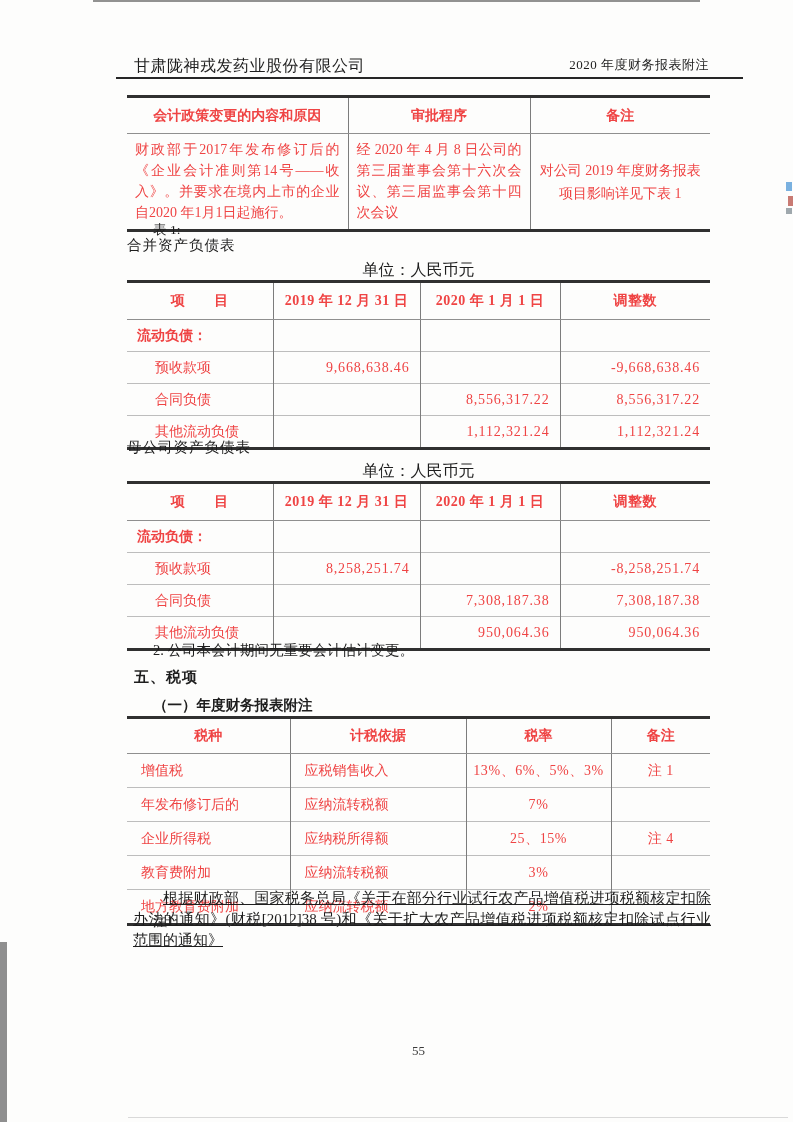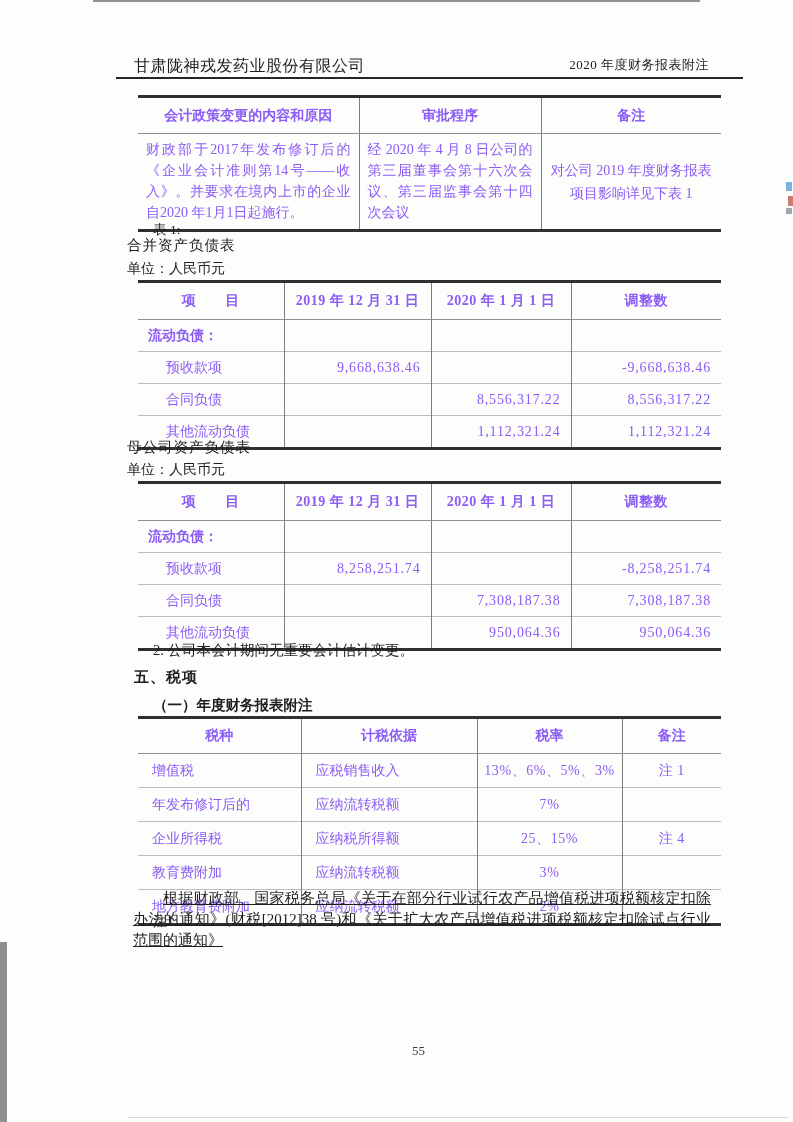--- a/index.html
+++ b/index.html
@@ -25,9 +25,9 @@
 
   
   table.tbl {
-    position:absolute; left:138px; width:583px;
+    position:absolute; left:127px; width:583px;
     border-collapse:collapse; table-layout:fixed;
-    font-size:14px; color:#8b5cf6;
+    font-size:14px; color:#ef4444;
     border-top:3px solid #303030; border-bottom:3px solid #303030;
   }
   table.tbl th { font-weight:600; text-align:center; border-bottom:1px solid #8f8f8f; }

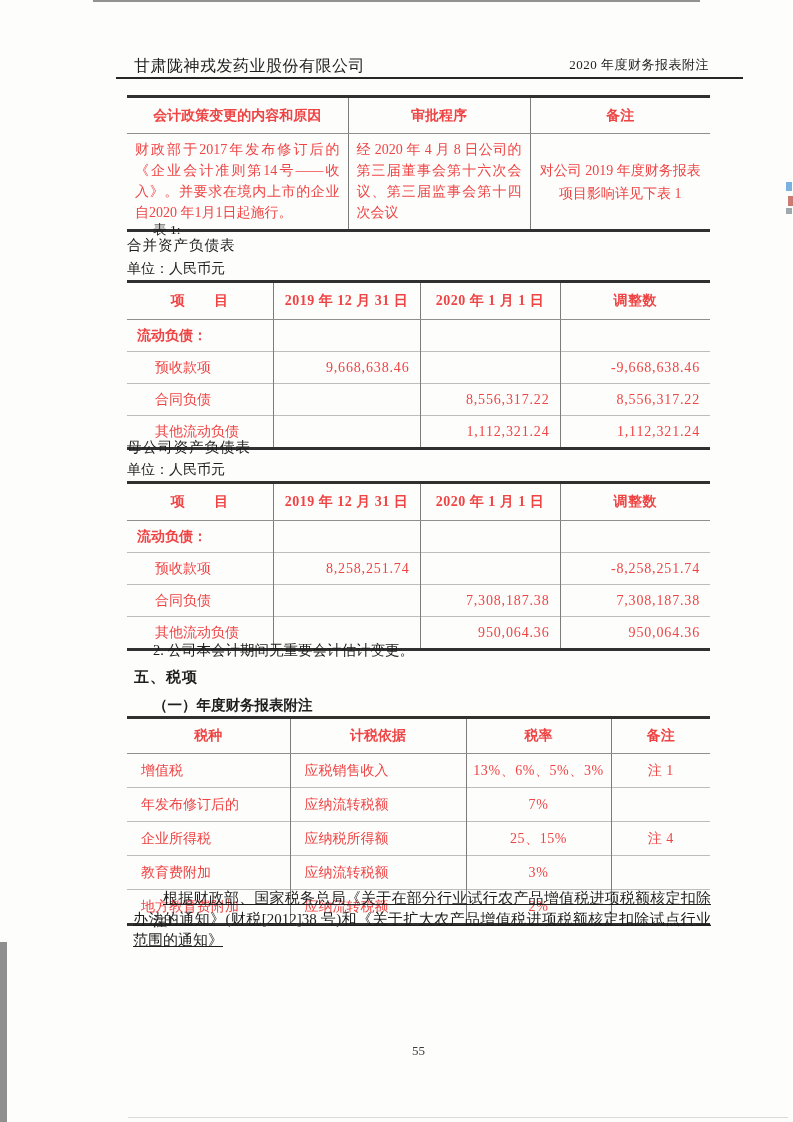--- a/index.html
+++ b/index.html
@@ -62,7 +62,7 @@
   .sec-title   { position:absolute; left:127px; width:583px; font-size:14.5px; letter-spacing:1px; }
   .t-cons      { top:236px; }
   .t-parent    { top:438px; }
-  .unit        { position:absolute; left:127px; width:583px; text-align:left; font-size:14px; }
+  .unit        { position:absolute; left:127px; width:583px; text-align:center; font-size:16px; }
   .u-cons      { top:260px; }
   .u-parent    { top:461px; }
   .note-est    { position:absolute; left:153px; top:641px; font-size:14.5px; }

